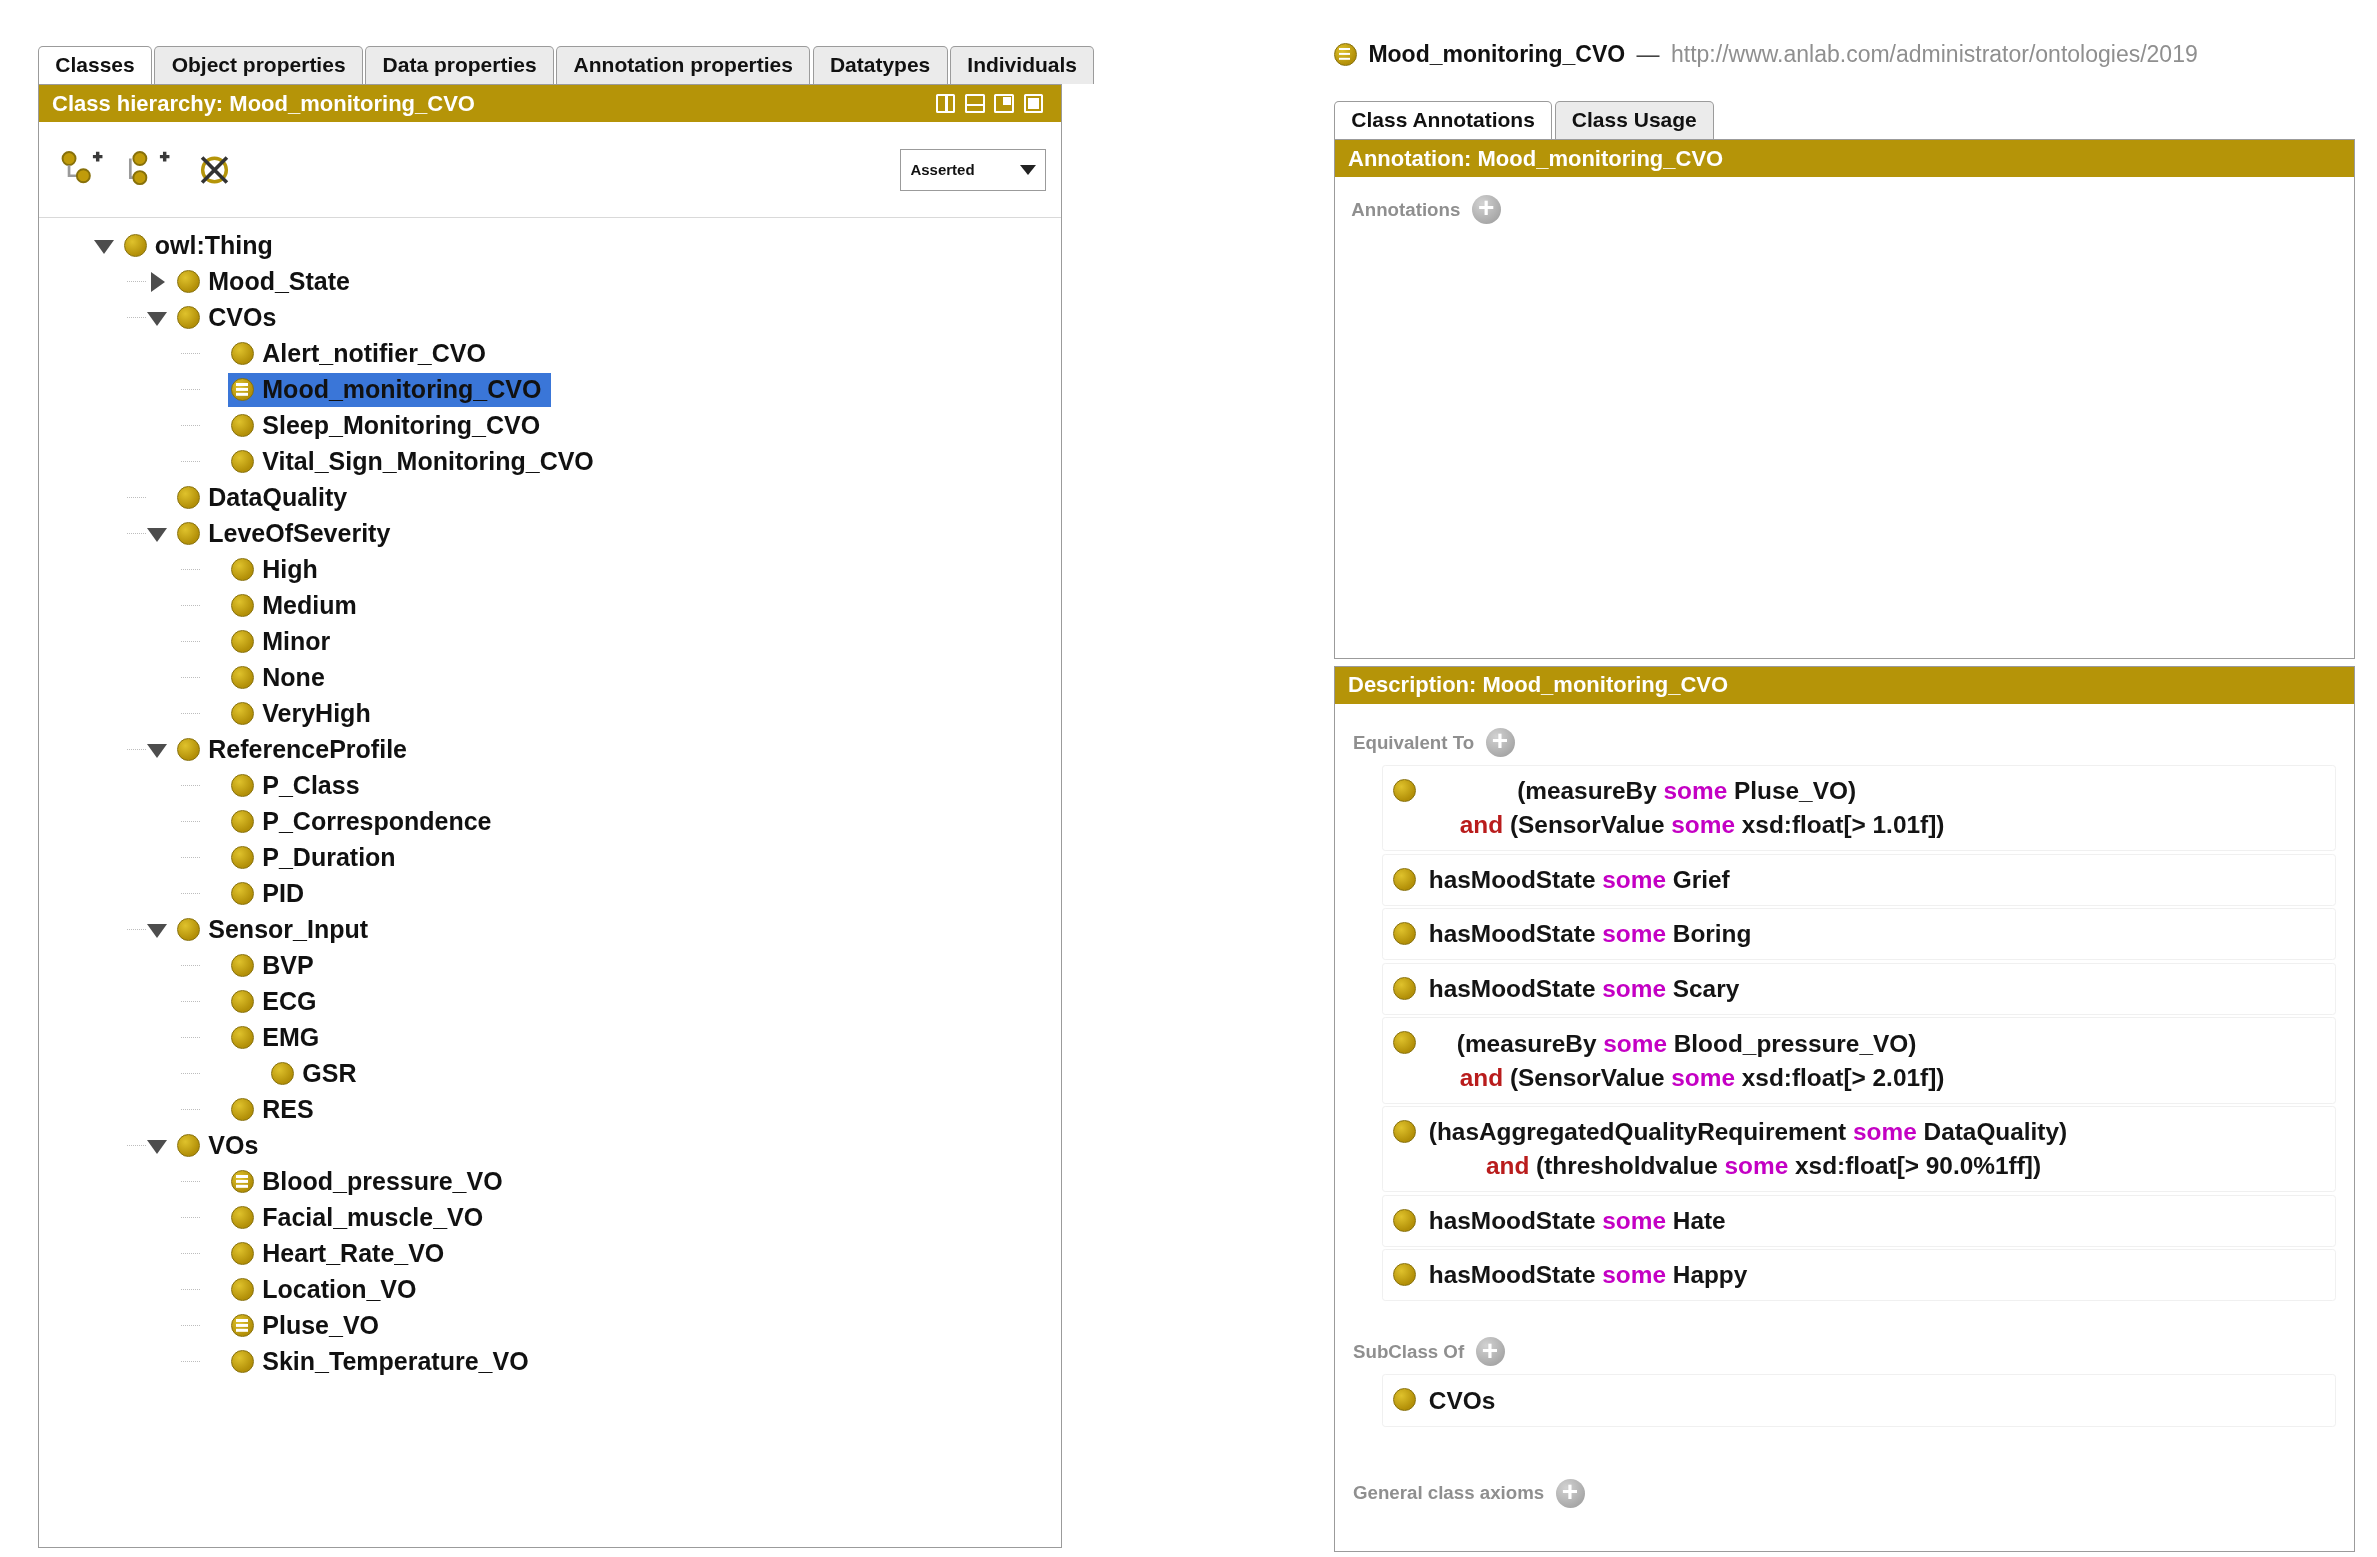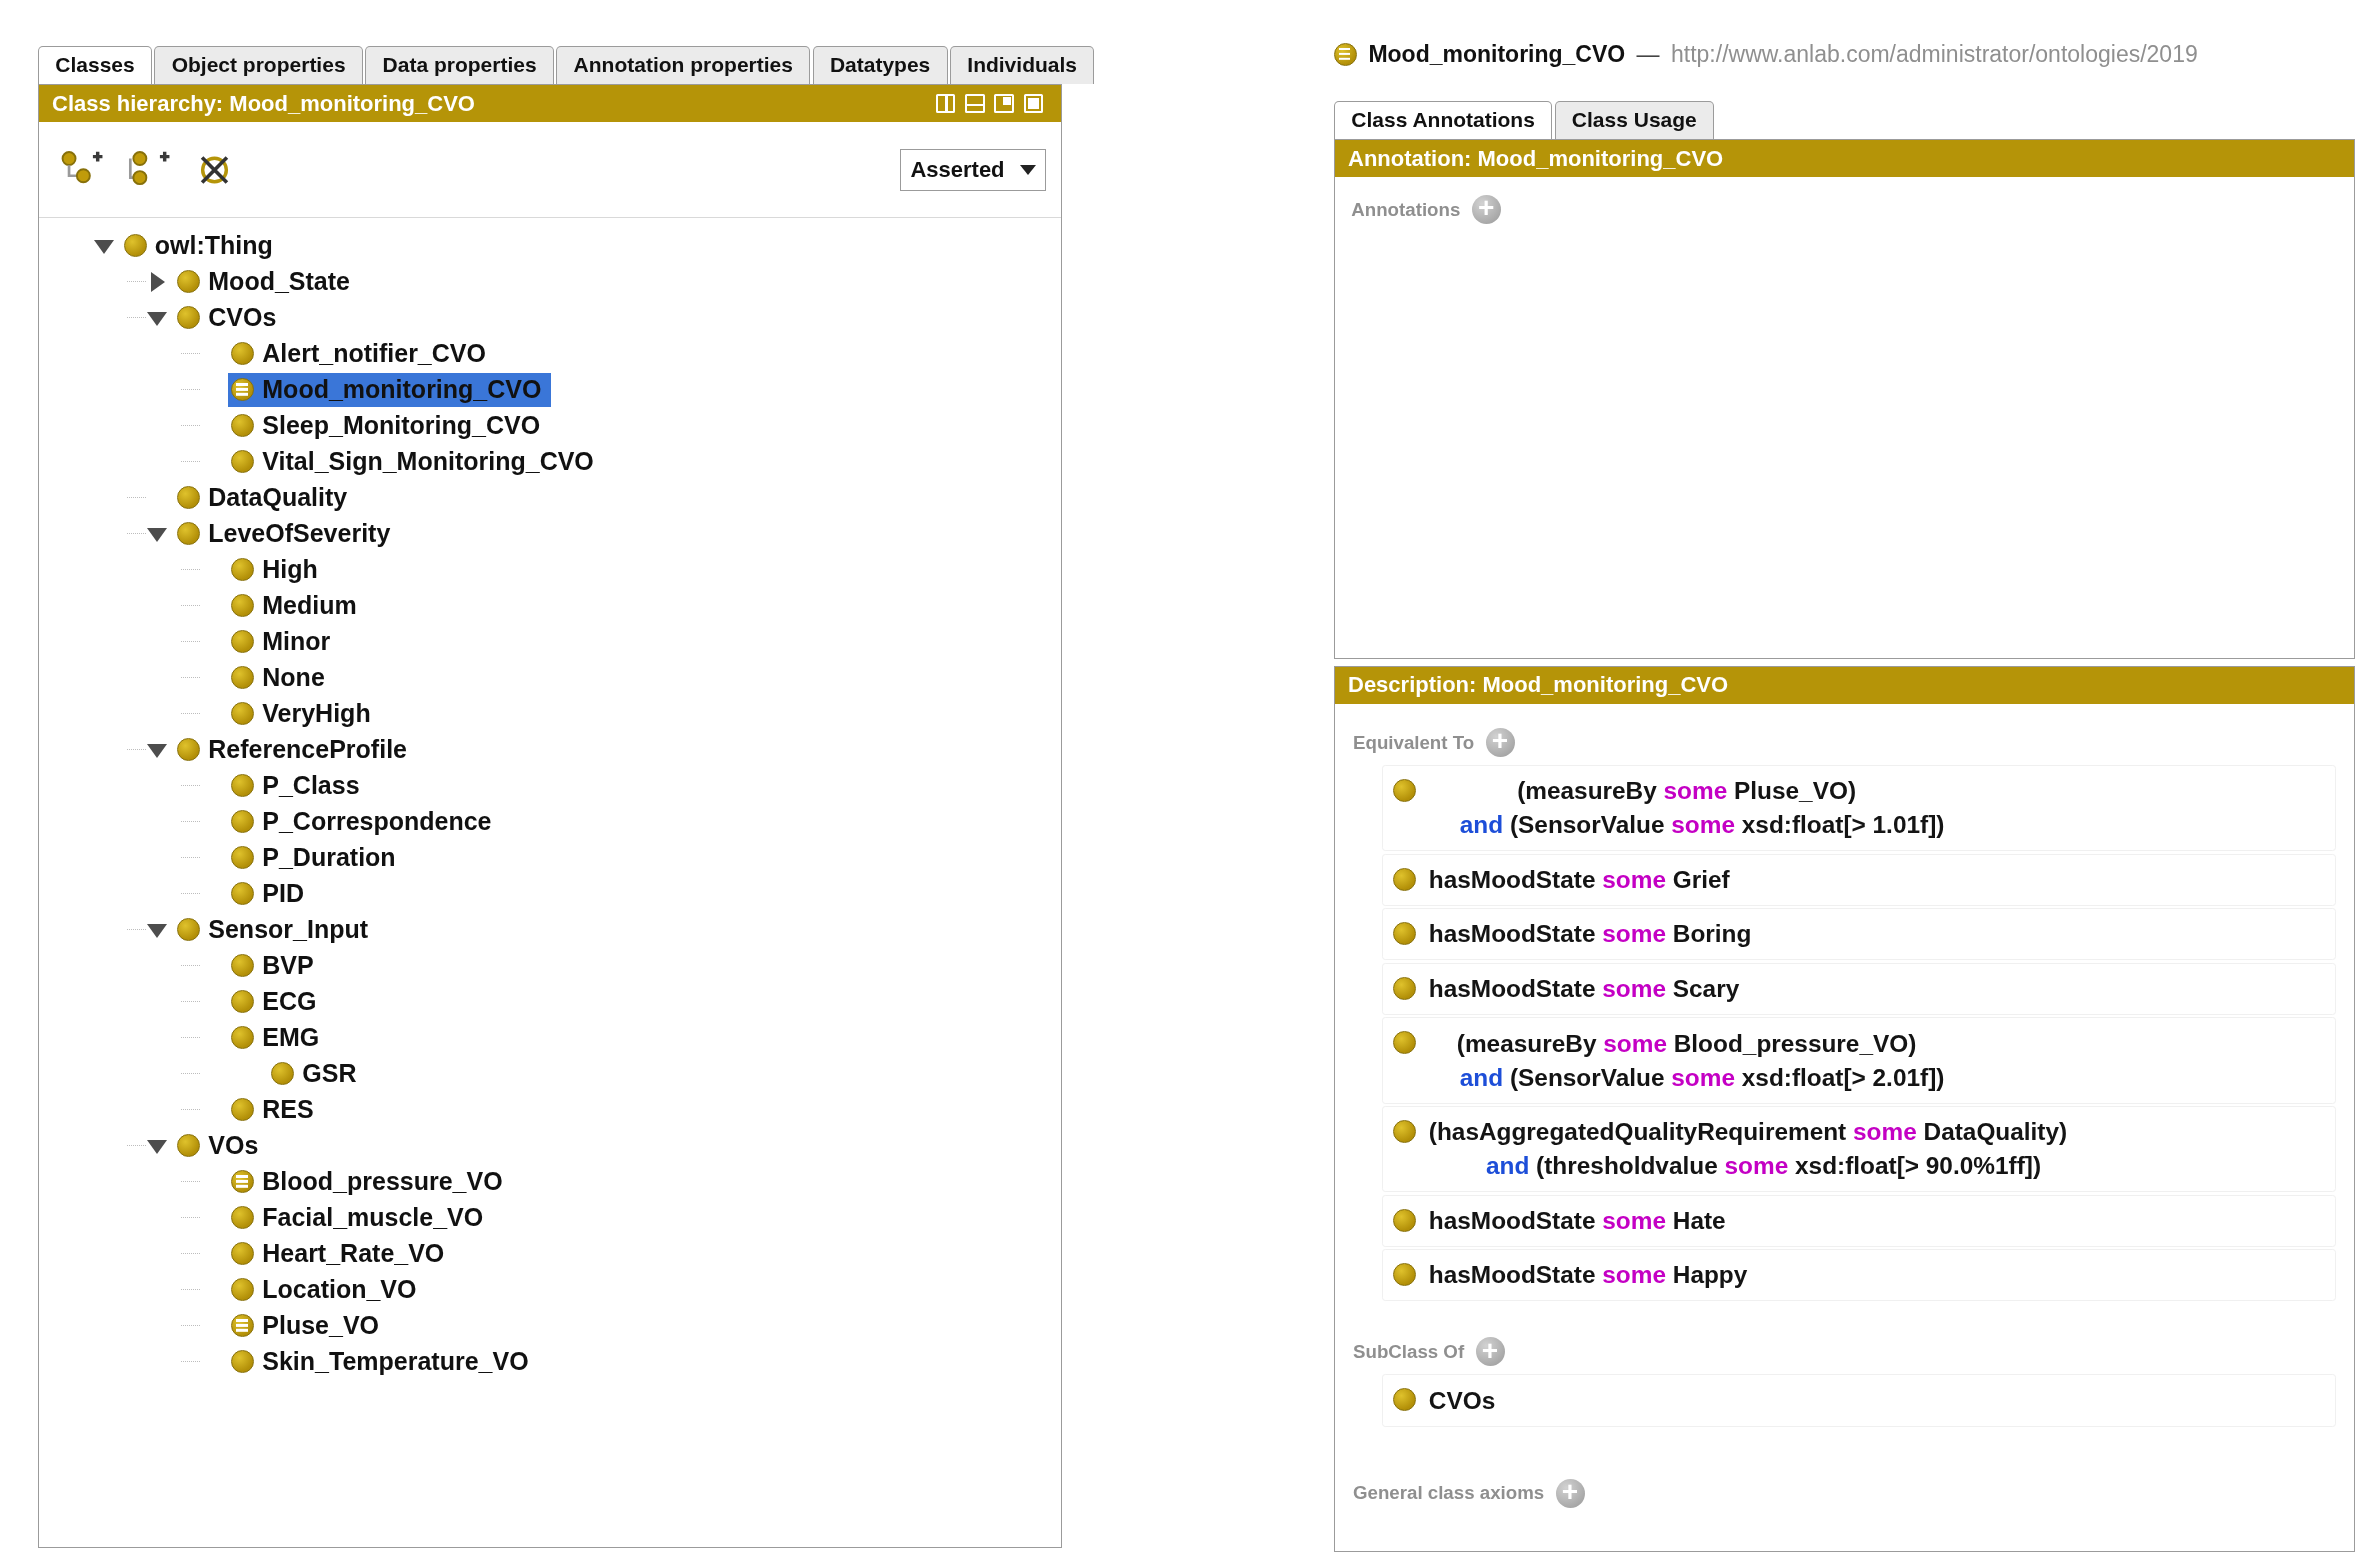--- a/index.html
+++ b/index.html
@@ -41,7 +41,7 @@
               display:flex; align-items:center; justify-content:center; cursor:default; }
   .asserted { margin-left:auto; min-width:146px; height:42px; border:1.6px solid #9b9b9b;
               background:#fff; display:flex; align-items:center; justify-content:space-between;
-              padding:0 9px; font-size:22px; font-weight:bold; color:#111; }
+              padding:0 9px; font-size:15px; font-weight:bold; color:#111; }
   .caret { width:0; height:0; border-left:8.1px solid transparent; border-right:8.1px solid transparent;
            border-top:10.6px solid #222; margin-left:11.4px; }
 

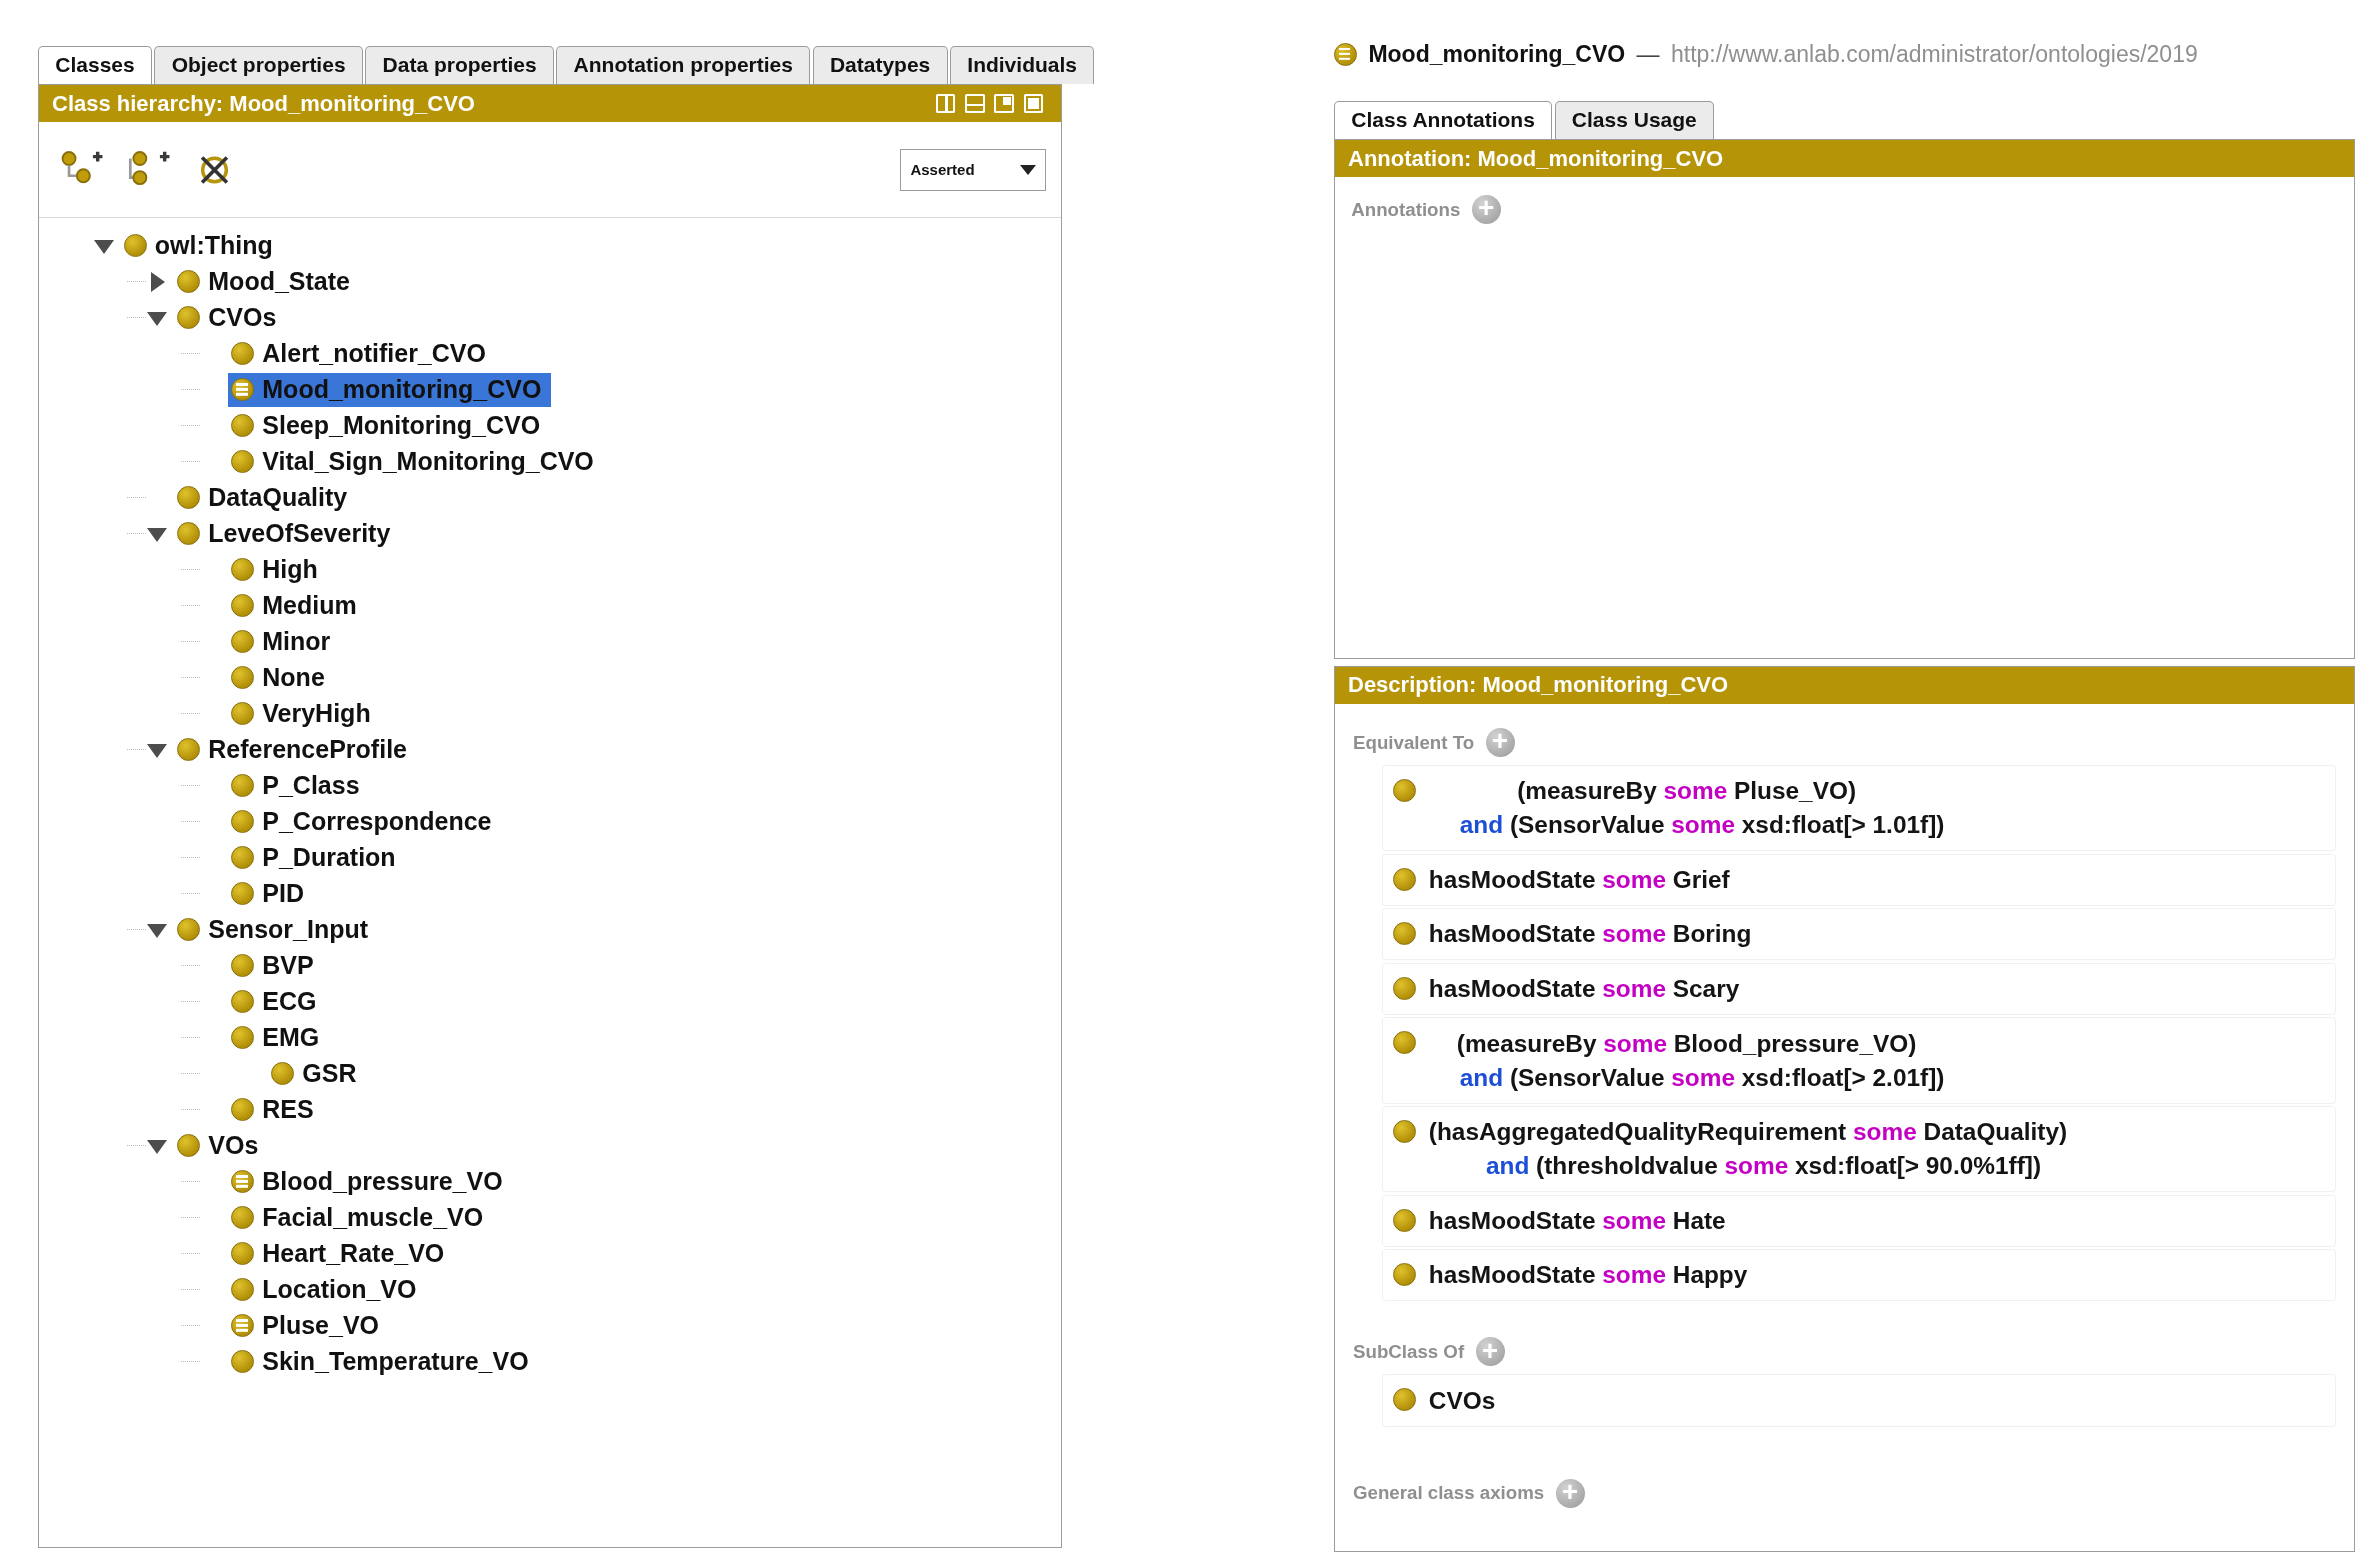--- a/index.html
+++ b/index.html
@@ -87,7 +87,7 @@
   .axiom-line.cont { padding-left:31px; }
   .k-expr { color:#141414; }
   .k-some { color:#c400c4; }
-  .k-and  { color:#1d4ed8; }
+  .k-and  { color:#b91c1c; }
 
   .sec-equivalent { margin-top:6.5px; }
   .sec-subclass { margin-top:36px; }

